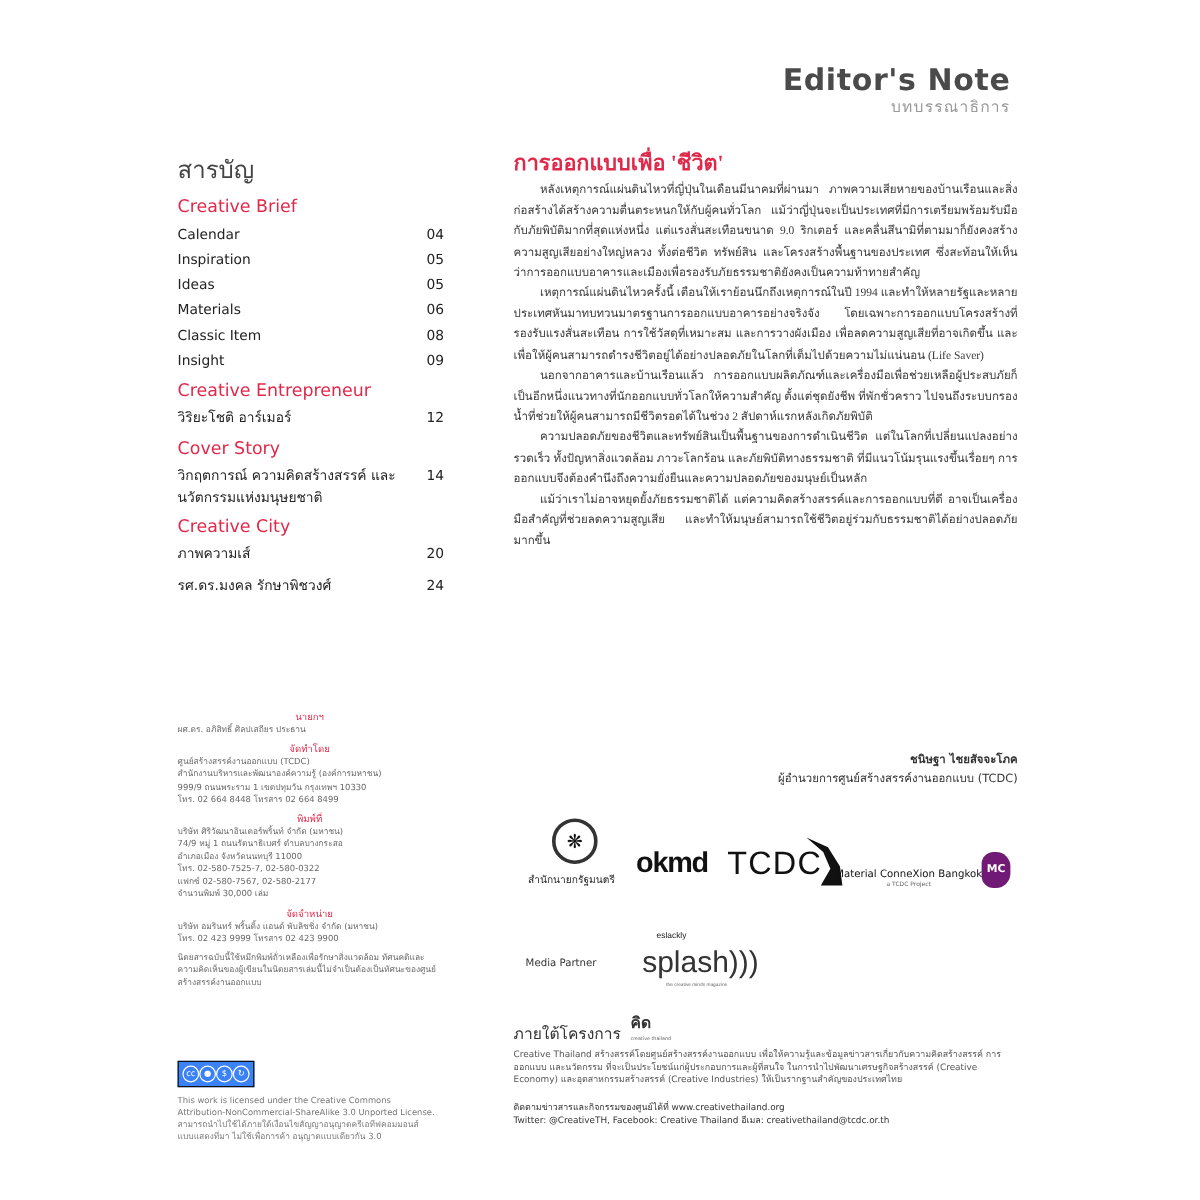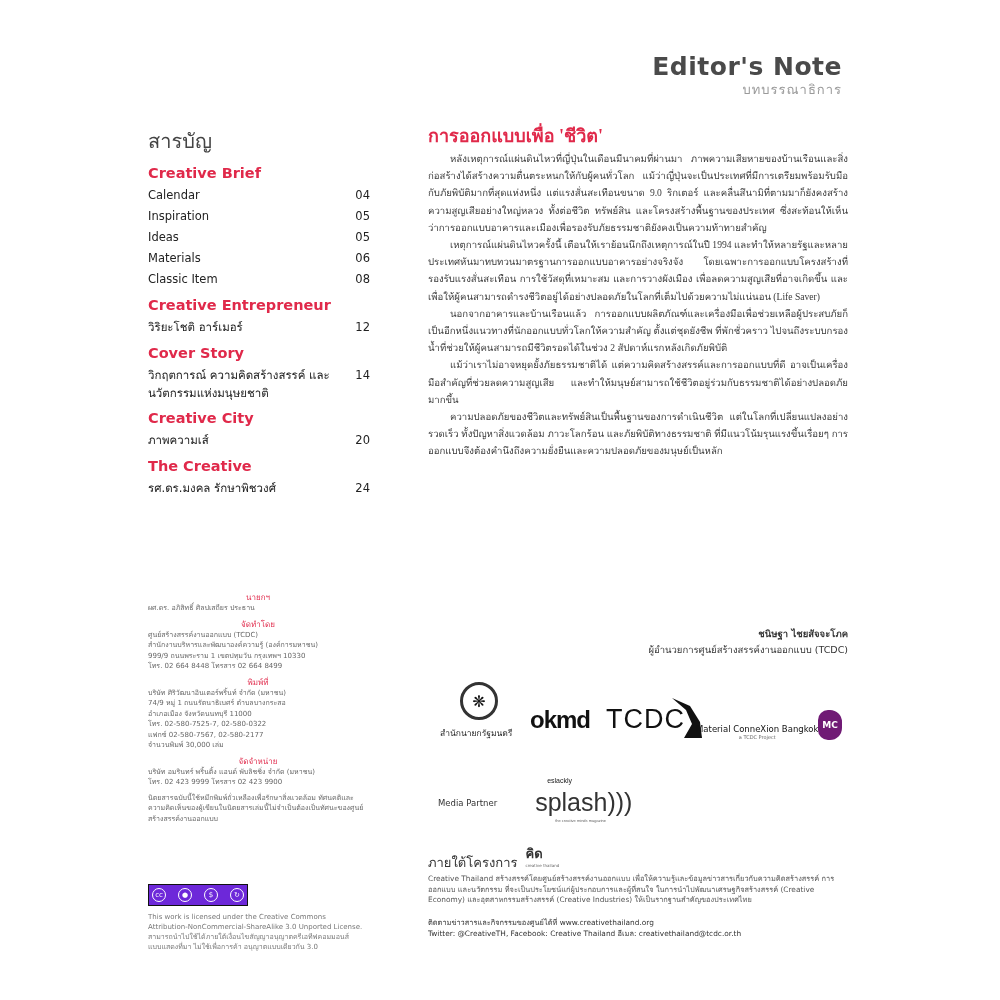--- a/index.html
+++ b/index.html
@@ -14,7 +14,7 @@
   .toc { position: absolute; left: 148px; top: 126px; width: 222px; }
   .toc-title { font-size: 20px; color: #444; margin-bottom: 8px; line-height: 30px; }
   .toc-section { margin-bottom: 6px; }
-  .toc-section-head { font-size: 14.5px; color: #e0294a; font-weight: bold; line-height: 19px; margin-bottom: 2px; }
+  .toc-section-head { font-size: 14.5px; color: #e0294a; font-weight: normal; line-height: 19px; margin-bottom: 2px; }
   .toc-row { display: flex; justify-content: space-between; align-items: flex-start; font-size: 11.5px; line-height: 21px; color: #222; }
   .toc-row .lbl { max-width: 185px; line-height: 18px; padding: 1px 0; }
   .toc-row .pg { font-size: 11.5px; }

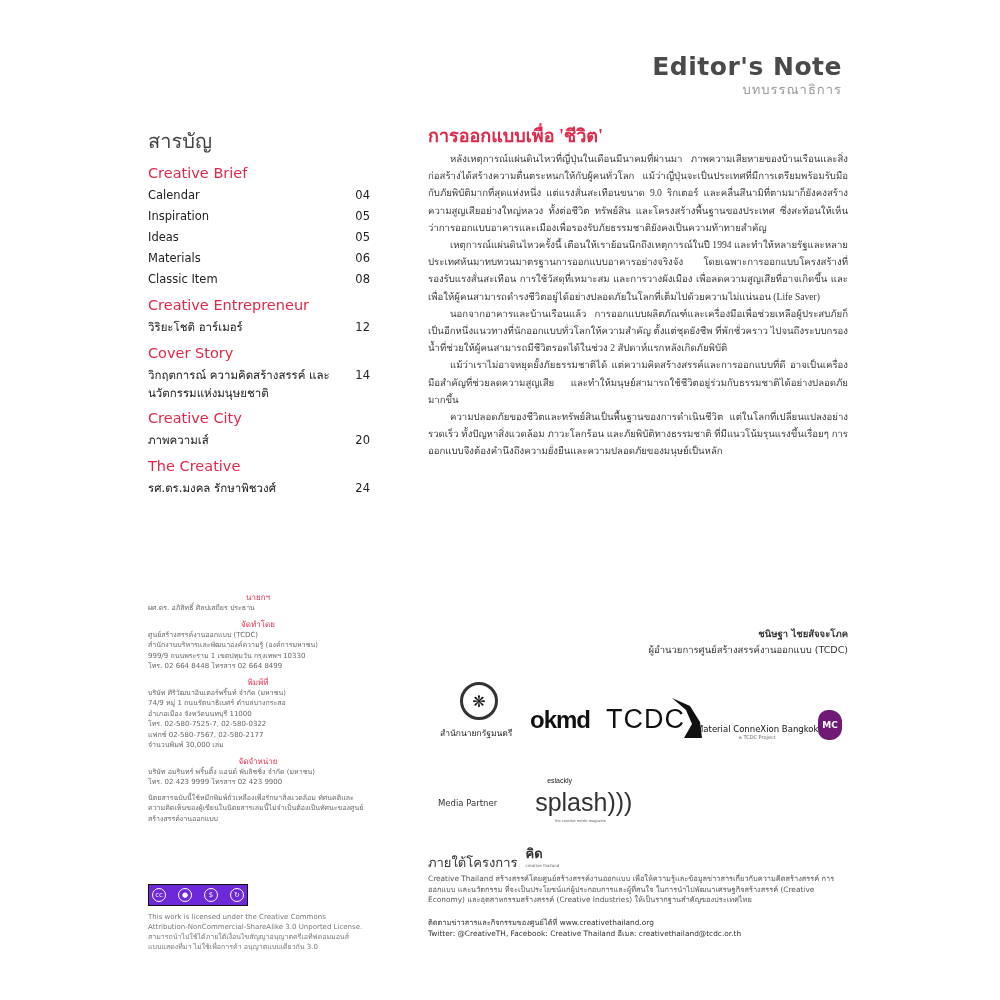--- a/index.html
+++ b/index.html
@@ -93,6 +93,10 @@
     <div class="toc-row">
         <span class="lbl">Classic Item</span>
         <span class="pg">08</span>
+      </div>
+    <div class="toc-row">
+        <span class="lbl">Insight</span>
+        <span class="pg">09</span>
       </div>
   </div>
 

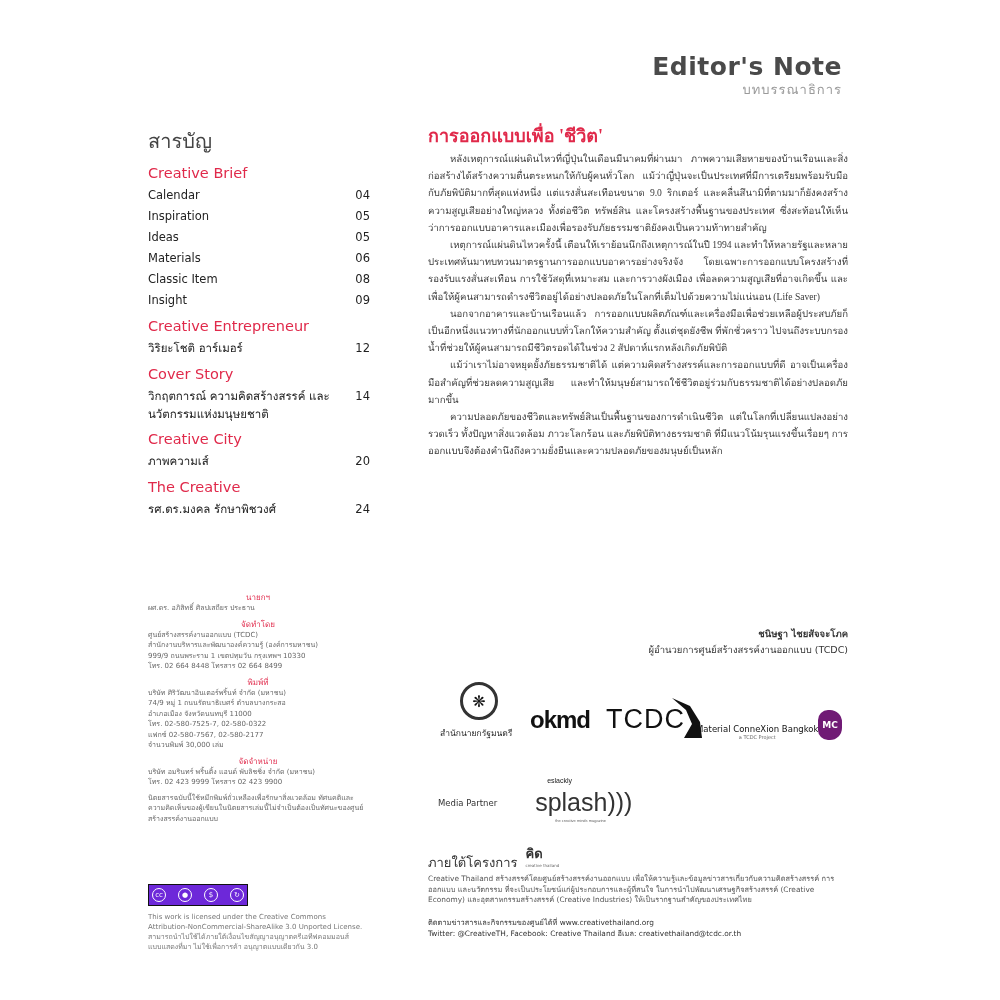--- a/index.html
+++ b/index.html
@@ -175,8 +175,8 @@
   <p>หลังเหตุการณ์แผ่นดินไหวที่ญี่ปุ่นในเดือนมีนาคมที่ผ่านมา ภาพความเสียหายของบ้านเรือนและสิ่งก่อสร้างได้สร้างความตื่นตระหนกให้กับผู้คนทั่วโลก แม้ว่าญี่ปุ่นจะเป็นประเทศที่มีการเตรียมพร้อมรับมือกับภัยพิบัติมากที่สุดแห่งหนึ่ง แต่แรงสั่นสะเทือนขนาด 9.0 ริกเตอร์ และคลื่นสึนามิที่ตามมาก็ยังคงสร้างความสูญเสียอย่างใหญ่หลวง ทั้งต่อชีวิต ทรัพย์สิน และโครงสร้างพื้นฐานของประเทศ ซึ่งสะท้อนให้เห็นว่าการออกแบบอาคารและเมืองเพื่อรองรับภัยธรรมชาติยังคงเป็นความท้าทายสำคัญ</p>
   <p>เหตุการณ์แผ่นดินไหวครั้งนี้ เตือนให้เราย้อนนึกถึงเหตุการณ์ในปี 1994 และทำให้หลายรัฐและหลายประเทศหันมาทบทวนมาตรฐานการออกแบบอาคารอย่างจริงจัง โดยเฉพาะการออกแบบโครงสร้างที่รองรับแรงสั่นสะเทือน การใช้วัสดุที่เหมาะสม และการวางผังเมือง เพื่อลดความสูญเสียที่อาจเกิดขึ้น และเพื่อให้ผู้คนสามารถดำรงชีวิตอยู่ได้อย่างปลอดภัยในโลกที่เต็มไปด้วยความไม่แน่นอน (Life Saver)</p>
   <p>นอกจากอาคารและบ้านเรือนแล้ว การออกแบบผลิตภัณฑ์และเครื่องมือเพื่อช่วยเหลือผู้ประสบภัยก็เป็นอีกหนึ่งแนวทางที่นักออกแบบทั่วโลกให้ความสำคัญ ตั้งแต่ชุดยังชีพ ที่พักชั่วคราว ไปจนถึงระบบกรองน้ำที่ช่วยให้ผู้คนสามารถมีชีวิตรอดได้ในช่วง 2 สัปดาห์แรกหลังเกิดภัยพิบัติ</p>
+  <p>ความปลอดภัยของชีวิตและทรัพย์สินเป็นพื้นฐานของการดำเนินชีวิต แต่ในโลกที่เปลี่ยนแปลงอย่างรวดเร็ว ทั้งปัญหาสิ่งแวดล้อม ภาวะโลกร้อน และภัยพิบัติทางธรรมชาติ ที่มีแนวโน้มรุนแรงขึ้นเรื่อยๆ การออกแบบจึงต้องคำนึงถึงความยั่งยืนและความปลอดภัยของมนุษย์เป็นหลัก</p>
   <p>แม้ว่าเราไม่อาจหยุดยั้งภัยธรรมชาติได้ แต่ความคิดสร้างสรรค์และการออกแบบที่ดี อาจเป็นเครื่องมือสำคัญที่ช่วยลดความสูญเสีย และทำให้มนุษย์สามารถใช้ชีวิตอยู่ร่วมกับธรรมชาติได้อย่างปลอดภัยมากขึ้น</p>
-  <p>ความปลอดภัยของชีวิตและทรัพย์สินเป็นพื้นฐานของการดำเนินชีวิต แต่ในโลกที่เปลี่ยนแปลงอย่างรวดเร็ว ทั้งปัญหาสิ่งแวดล้อม ภาวะโลกร้อน และภัยพิบัติทางธรรมชาติ ที่มีแนวโน้มรุนแรงขึ้นเรื่อยๆ การออกแบบจึงต้องคำนึงถึงความยั่งยืนและความปลอดภัยของมนุษย์เป็นหลัก</p>
 </div>
 
 <div class="signature">

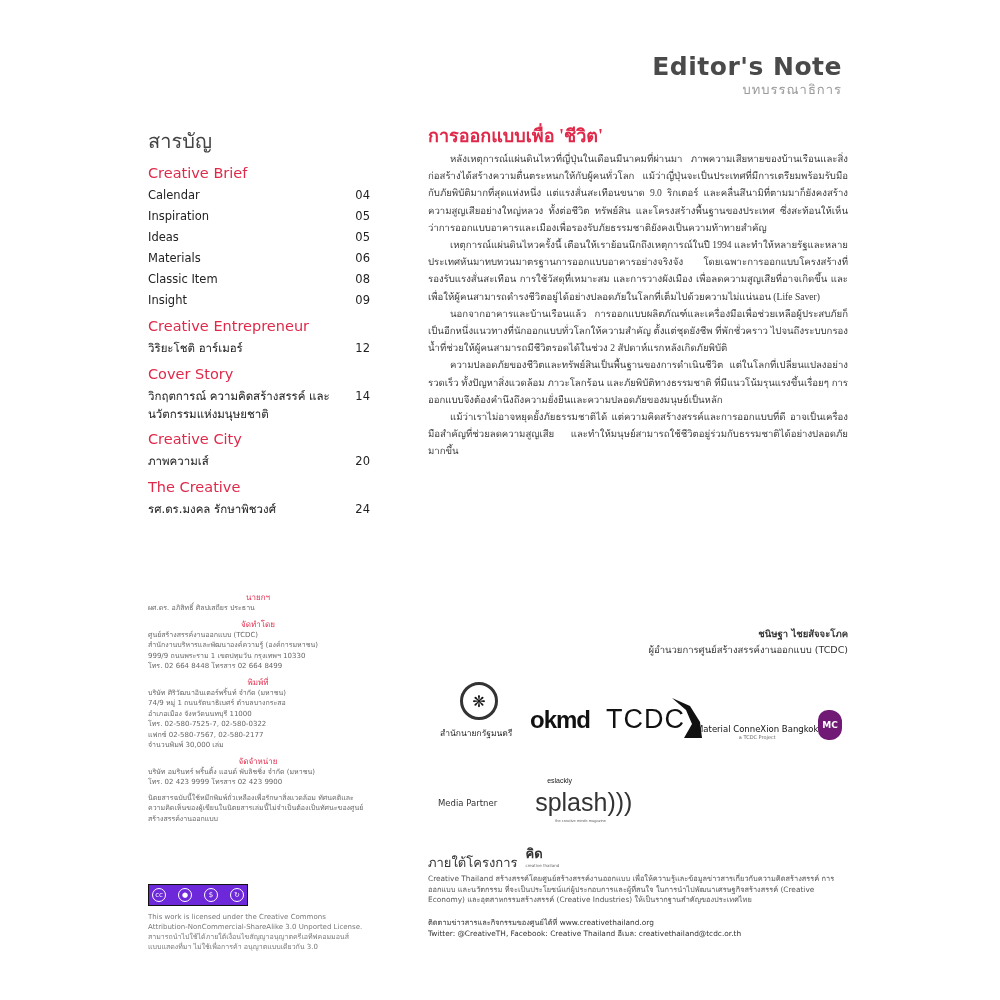--- a/index.html
+++ b/index.html
@@ -125,7 +125,6 @@
   </div>
 
   <div class="toc-section">
-    <div class="toc-section-head">The Creative</div>
     <div class="toc-row">
         <span class="lbl">รศ.ดร.มงคล รักษาพิชวงศ์</span>
         <span class="pg">24</span>

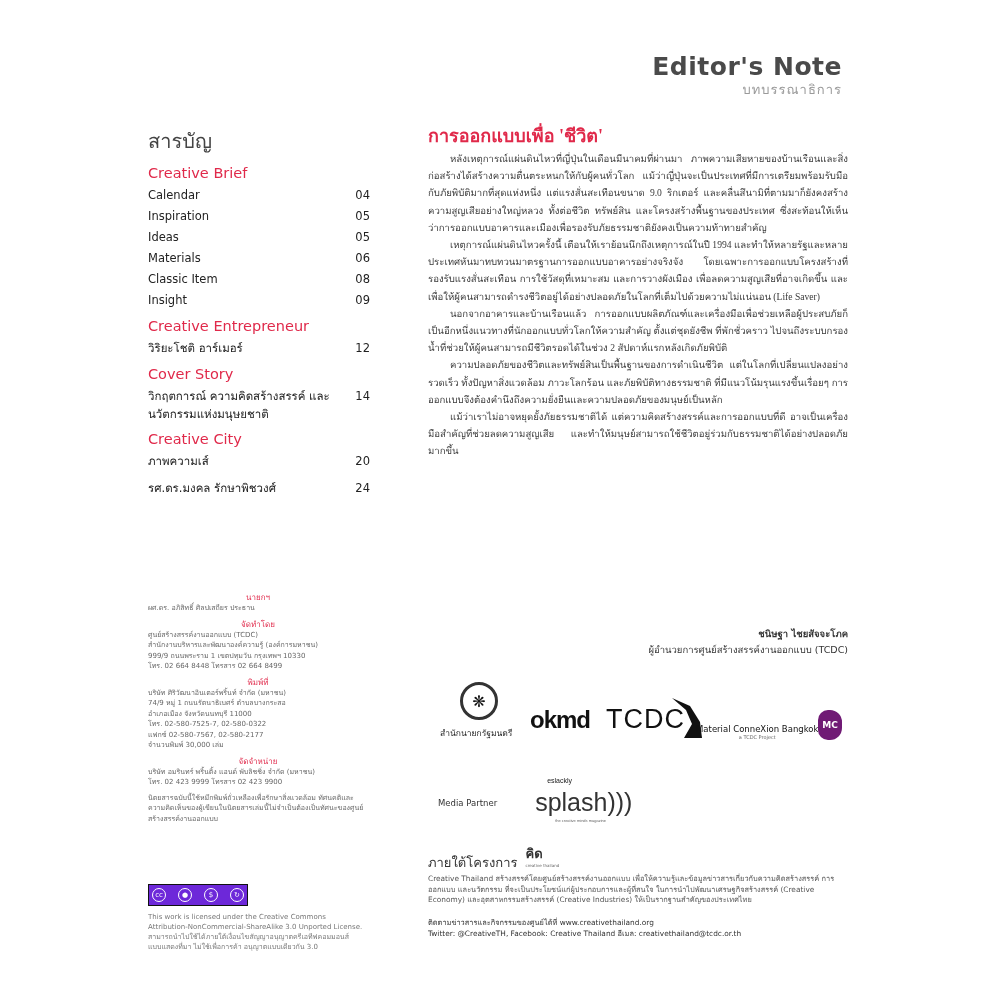--- a/index.html
+++ b/index.html
@@ -25,7 +25,7 @@
   .credit-note { margin-top: 4px; }
 
   .cc-badge { position: absolute; left: 148px; top: 884px; display: flex; align-items: center;
-              background: #6d28d9; color: #fff; border: 1px solid #111; height: 20px; padding: 0 3px; font-size: 10px; gap: 12px; text-align: center; }
+              background: #3b82f6; color: #fff; border: 1px solid #111; height: 20px; padding: 0 3px; font-size: 10px; gap: 0; text-align: center; }
   .cc-badge .c { border: 1px solid #fff; border-radius: 50%; width: 12px; height: 12px; font-size: 7px; display: flex; align-items: center; justify-content: center; }
   .license { position: absolute; left: 148px; top: 912px; width: 215px; font-size: 7px; line-height: 10px; color: #777; }
 

